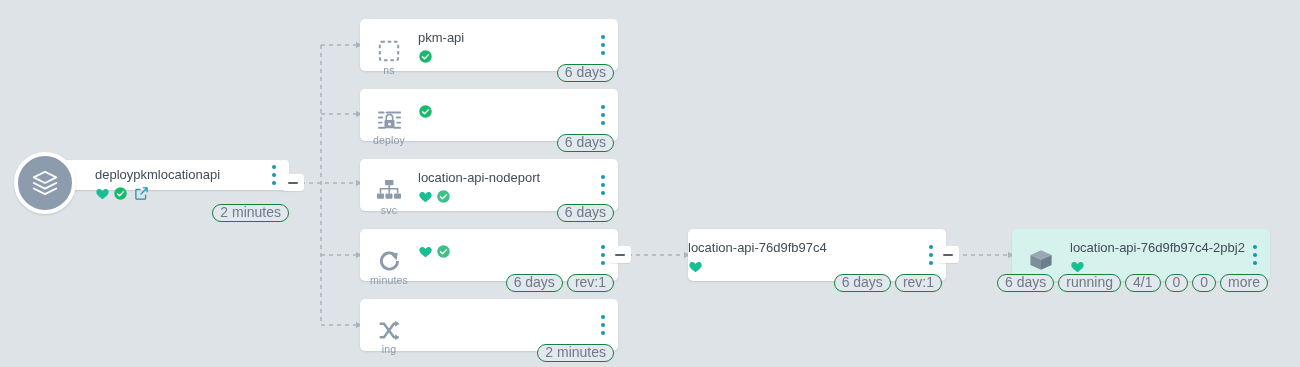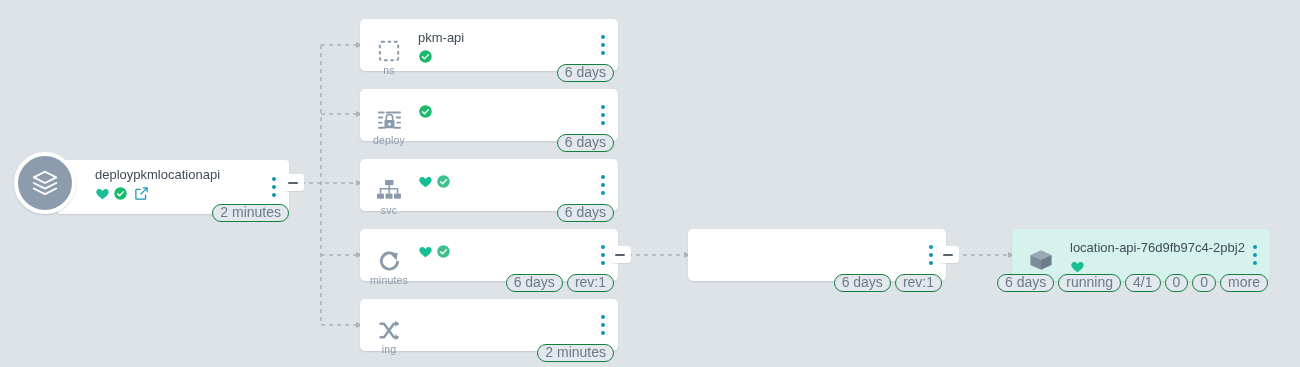--- a/index.html
+++ b/index.html
@@ -116,7 +116,7 @@
 
   
   #app-node{
-    left:57px;top:160px;width:232px;height:54px;
+    left:57px;top:160px;width:232px;height:30px;
     border-radius:4px;
   }
   #app-node .node-inner{padding-left:38px;}

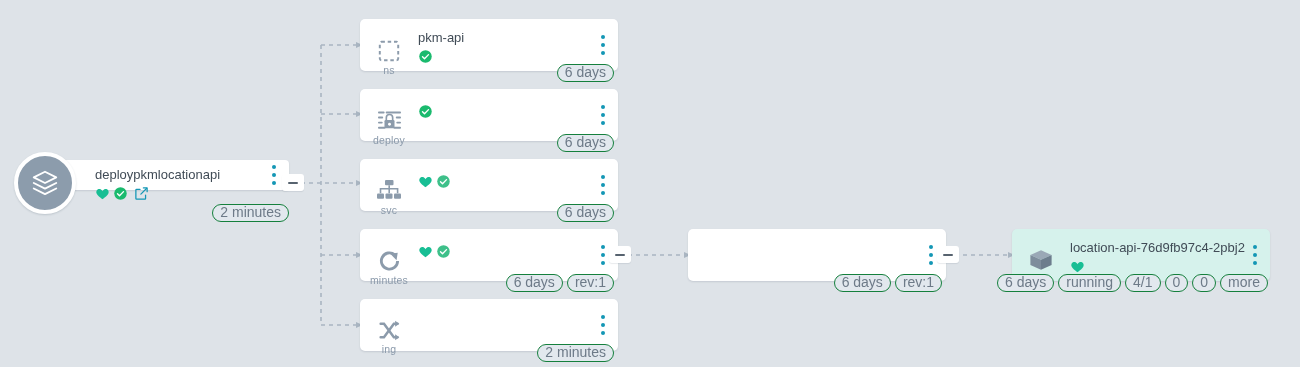--- a/index.html
+++ b/index.html
@@ -292,6 +292,7 @@
         <span class="kind-label">svc</span>
       </div>
       <div class="body">
+        <div class="title">location-api-nodeport</div>
         <div class="status-row">
           <span>
             <svg width="15" height="15" viewBox="0 0 24 24" fill="#18be94">

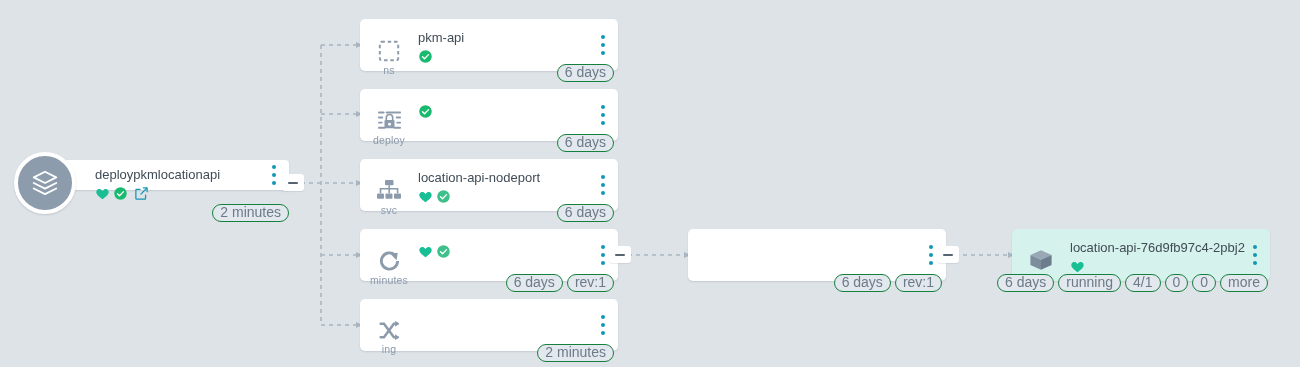--- a/index.html
+++ b/index.html
@@ -378,6 +378,16 @@
 
   <div class="node" style="left:688px;top:229px;width:258px;height:52px;">
     <div class="node-inner">
+      <div class="body">
+        <div class="title">location-api-76d9fb97c4</div>
+        <div class="status-row">
+          <span>
+            <svg width="15" height="15" viewBox="0 0 24 24" fill="#18be94">
+                <path d="M12 21s-7.6-4.9-9.4-9.1C1.1 8.3 3.2 4.6 6.8 4.6c2 0 3.6 1.1 4.5 2.6l.7 1 .7-1c.9-1.5 2.5-2.6 4.5-2.6 3.6 0 5.7 3.7 4.2 7.3C19.6 16.1 12 21 12 21z"></path>
+              </svg>
+          </span>
+        </div>
+      </div>
     </div>
     <div class="kebab">
         <i></i>

